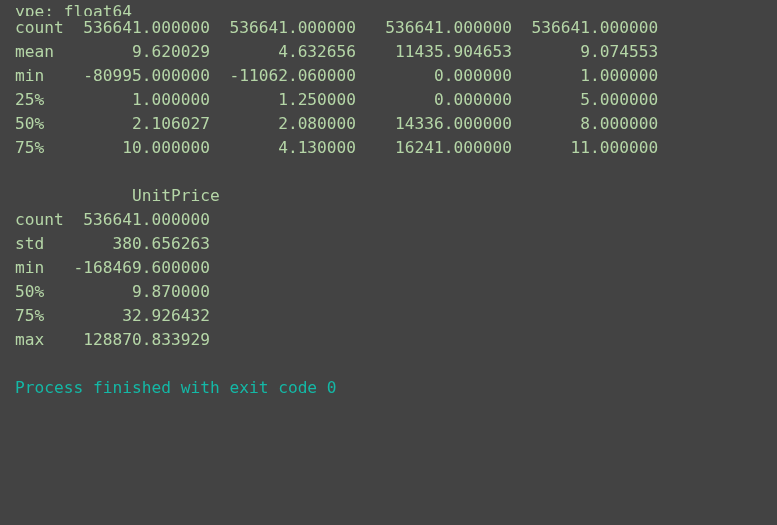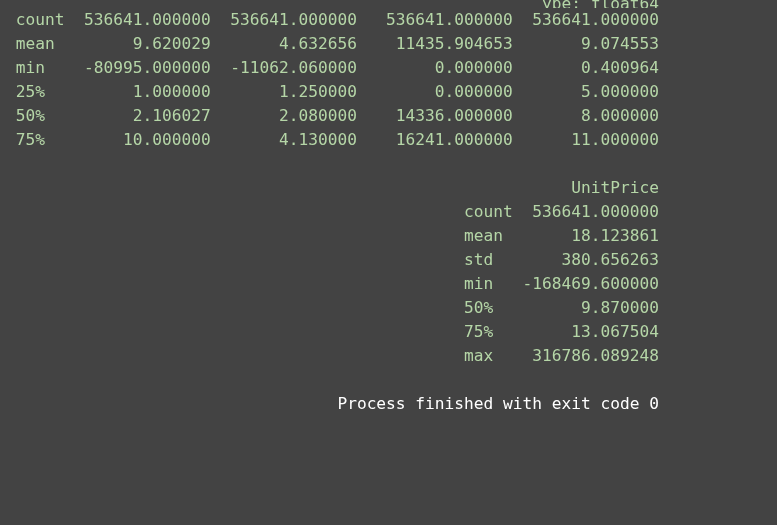--- a/index.html
+++ b/index.html
@@ -20,8 +20,7 @@
     height: 525px;
     background: #434343;
     box-sizing: border-box;
-    padding: 0;
-    text-align: right;
+    padding: 8px;
   }
   .console-line {
     font-family: "DejaVu Sans Mono", "Liberation Mono", monospace;

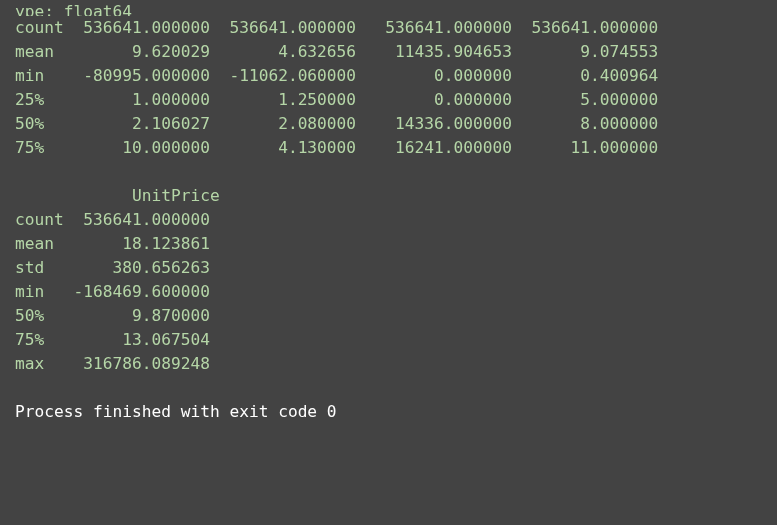--- a/index.html
+++ b/index.html
@@ -58,7 +58,7 @@
   <div class="console-line stdout">mean        9.620029       4.632656    11435.904653       9.074553</div>
 
 
-  <div class="console-line stdout">min    -80995.000000  -11062.060000        0.000000       0.400964</div>
+  <div class="console-line stdout">min    -80995.000000  -11062.060000        0.000000       1.000000</div>
 
   <div class="console-line stdout">25%         1.000000       1.250000        0.000000       5.000000</div>
 

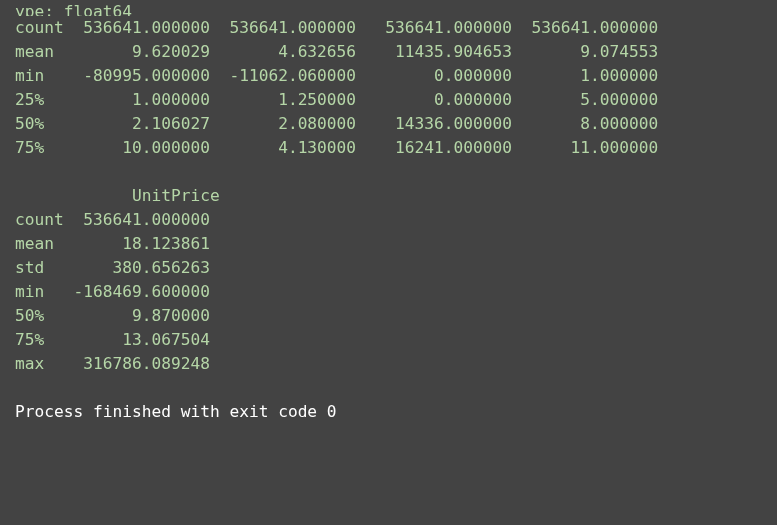--- a/index.html
+++ b/index.html
@@ -73,7 +73,6 @@
 
   <div class="console-line stdout">count  536641.000000</div>
 
-  <div class="console-line stdout">mean       18.123861</div>
 
   <div class="console-line stdout">std       380.656263</div>
 

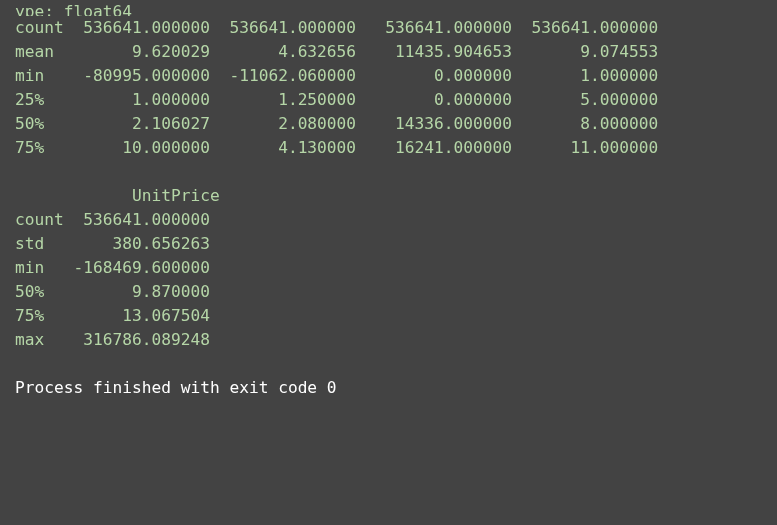--- a/index.html
+++ b/index.html
@@ -81,7 +81,7 @@
 
   <div class="console-line stdout">50%         9.870000</div>
 
-  <div class="console-line stdout">75%        13.067504</div>
+  <div class="console-line stdout">75%        32.926432</div>
 
   <div class="console-line stdout">max    316786.089248</div>
 

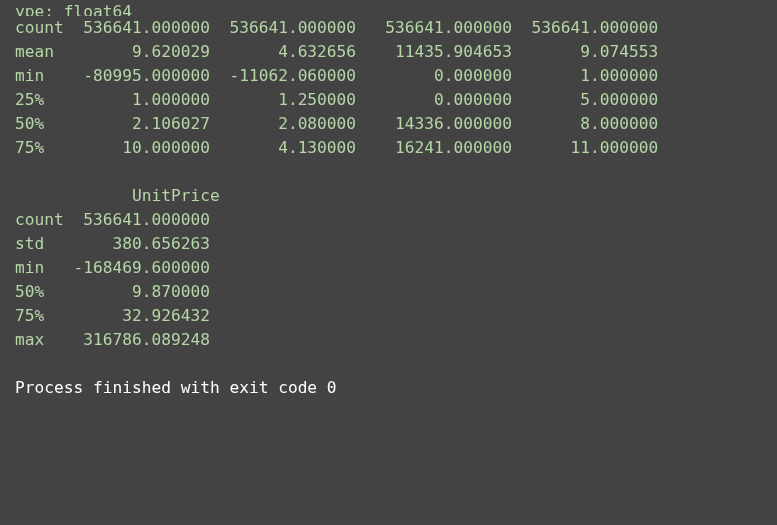--- a/index.html
+++ b/index.html
@@ -83,7 +83,7 @@
 
   <div class="console-line stdout">75%        32.926432</div>
 
-  <div class="console-line stdout">max    316786.089248</div>
+  <div class="console-line stdout">max    128870.833929</div>
 
   <div class="console-line blank"></div>
 

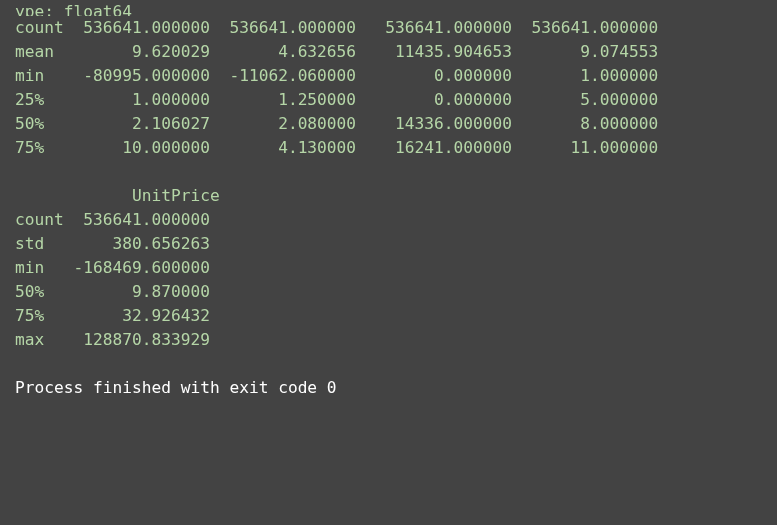--- a/index.html
+++ b/index.html
@@ -42,7 +42,7 @@
     margin-bottom: -8px;
   }
   .stdout { color: #b5d6a7; }
-  .exitline { color: #ffffff; }
+  .exitline { color: #14b8a6; }
   .blank { color: transparent; }
 </style>
 </head>

